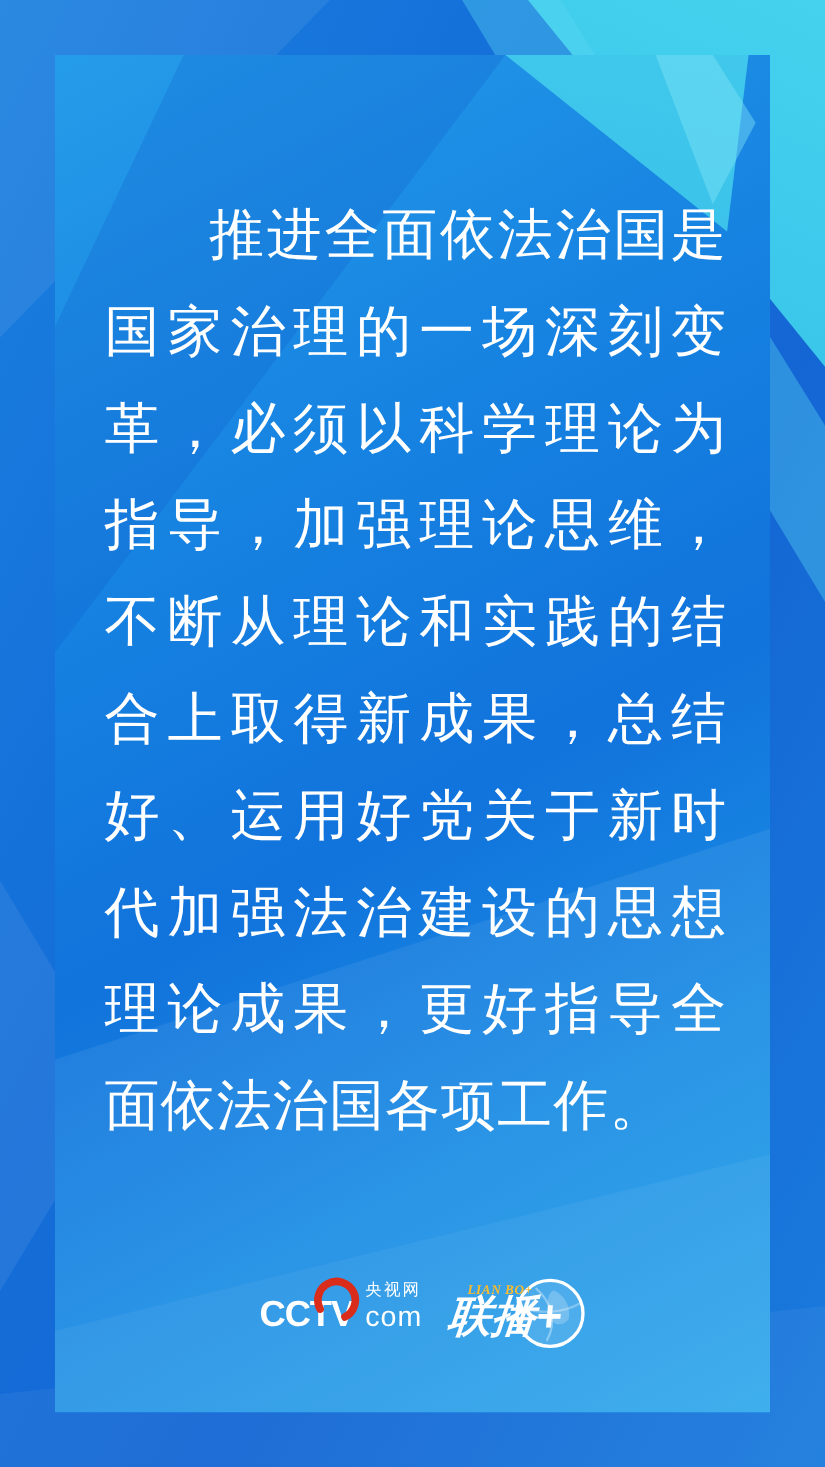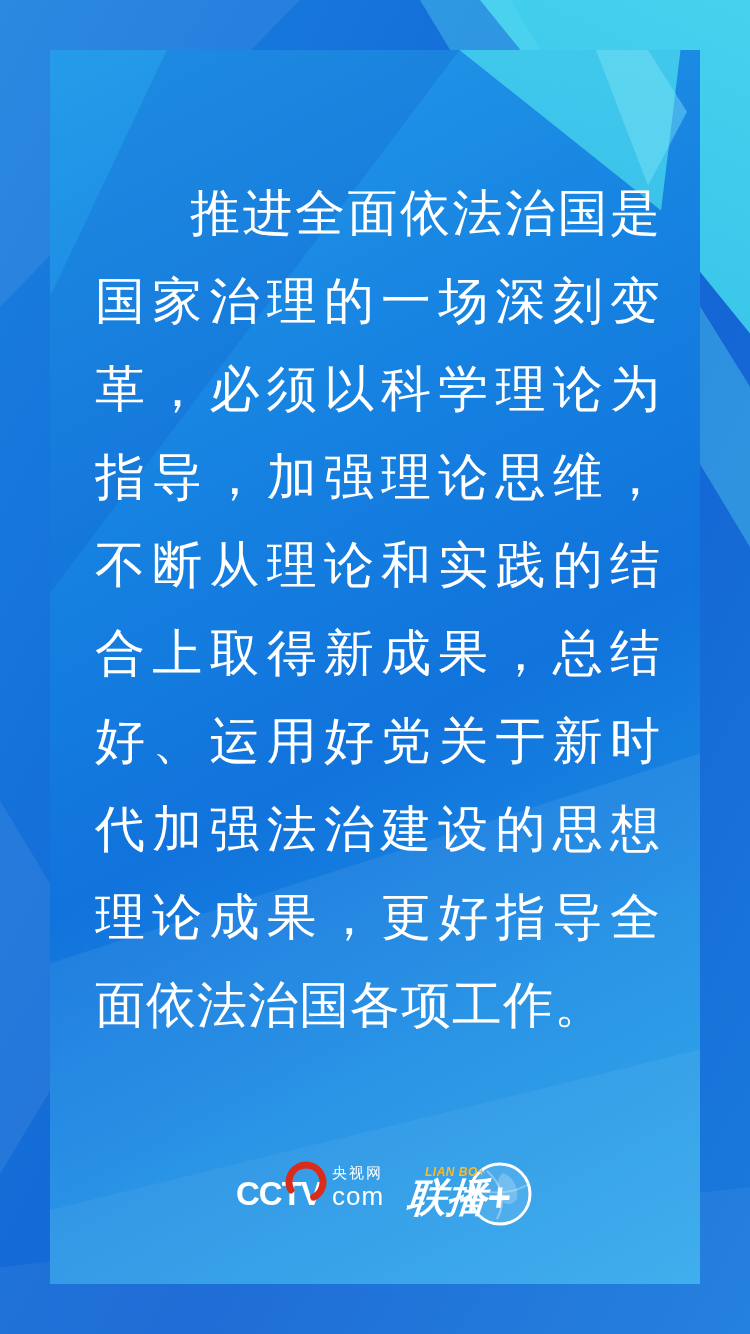--- a/index.html
+++ b/index.html
@@ -52,7 +52,7 @@
   .lianbo-logo{position:absolute;left:407px;top:0;width:126px;height:80px;}
   .lianbo-globe{position:absolute;left:60px;top:11px;width:66px;height:66px;}
   .lianbo-tagline{position:absolute;left:18px;top:15px;font-size:12px;font-weight:800;
-    font-style:italic;color:#fcbb2b;letter-spacing:.5px;white-space:nowrap;z-index:2;}
+    font-style:italic;color:#fcbb2b;letter-spacing:.5px;white-space:nowrap;z-index:2;font-family:Liberation Serif, serif;}
   .lianbo-word{position:absolute;left:0;top:27px;font-size:40px;line-height:1;font-weight:900;
     font-style:italic;color:#ffffff;transform:skewX(-5deg);z-index:2;white-space:nowrap;}
 </style>

